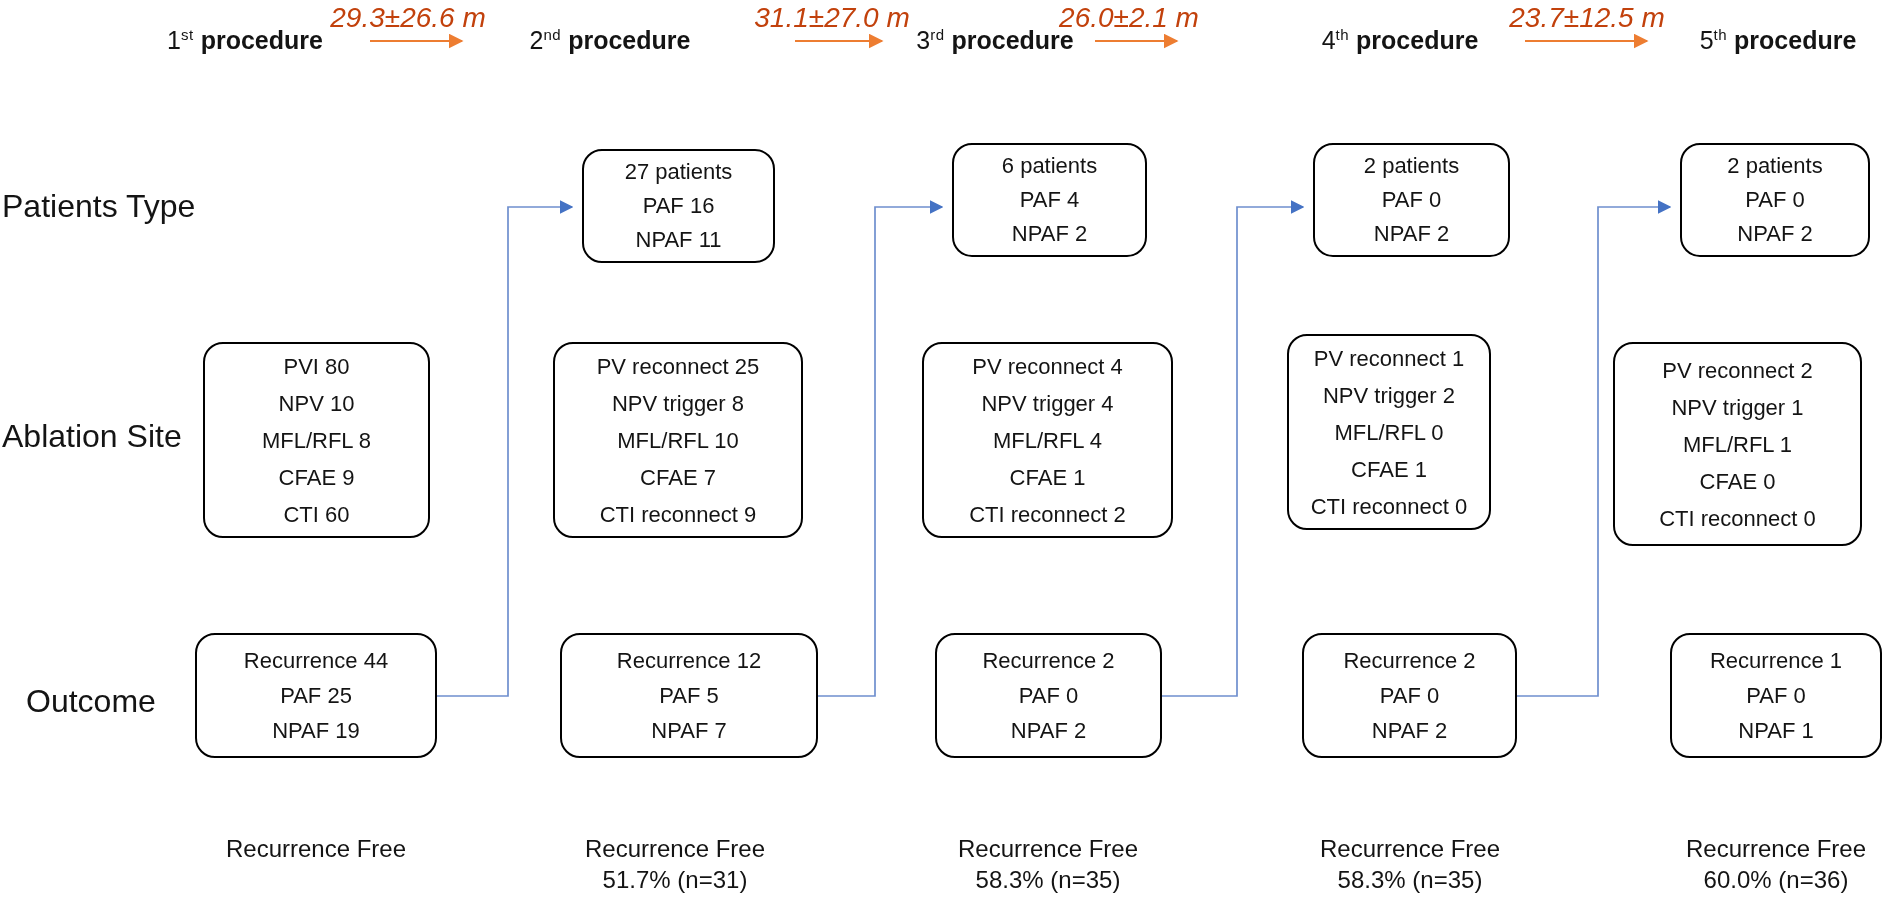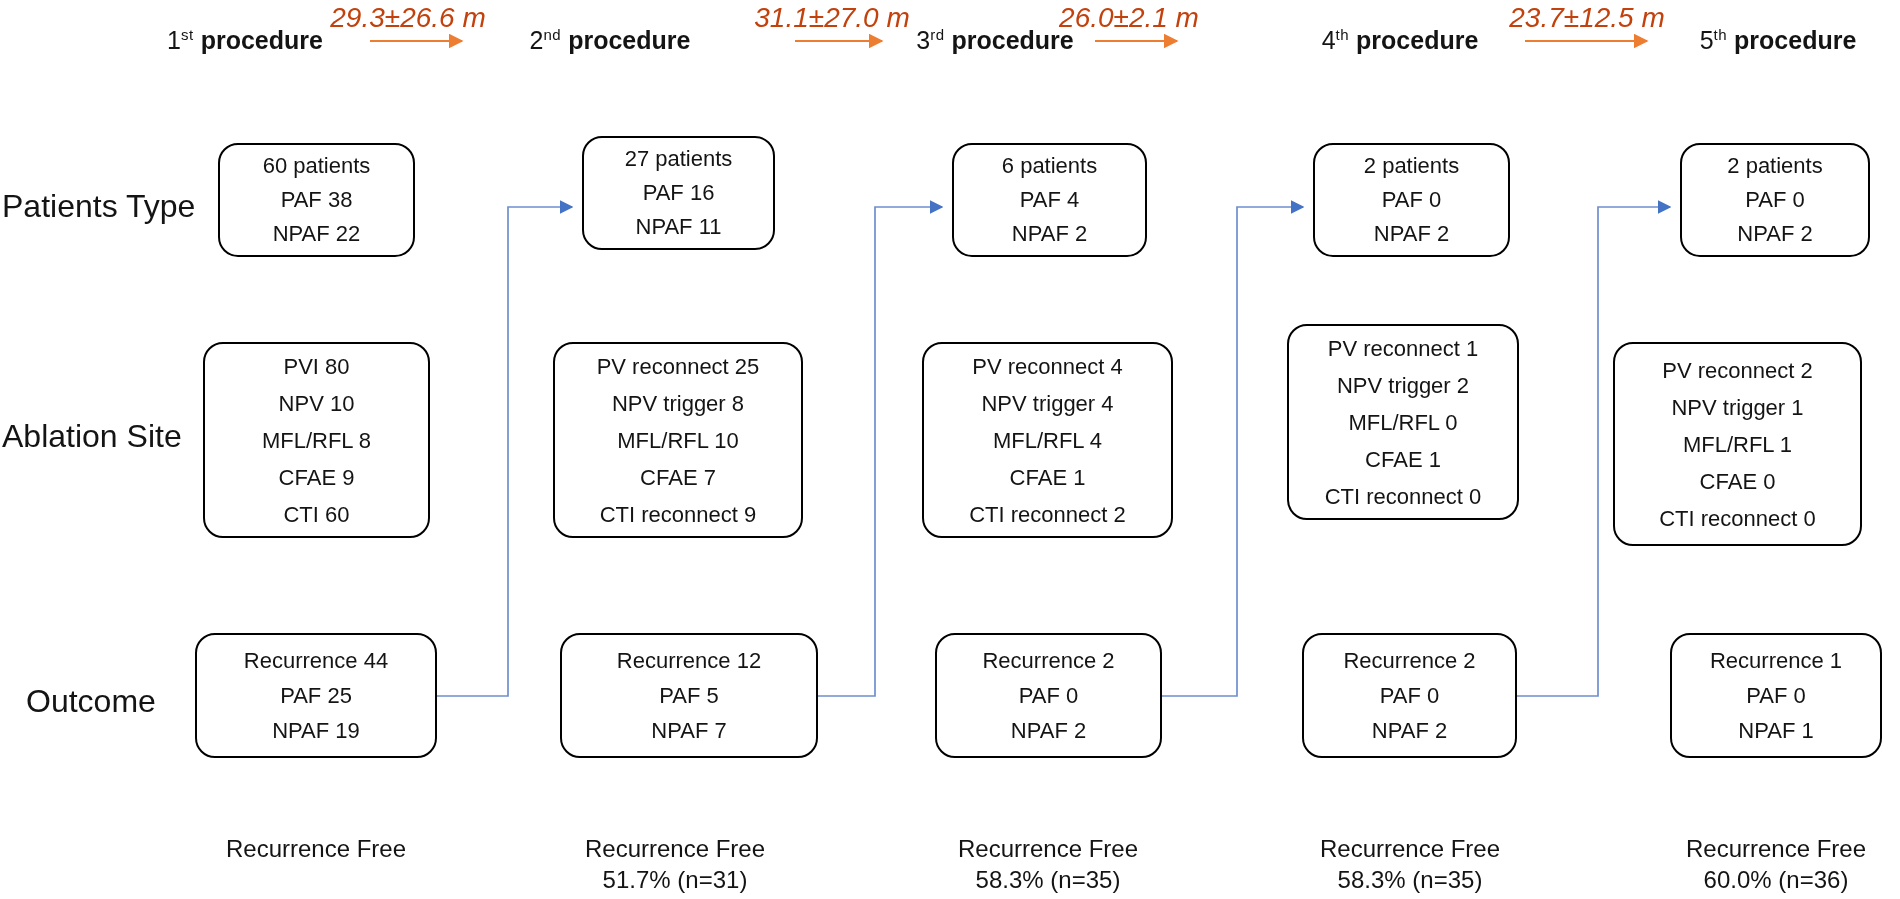--- a/index.html
+++ b/index.html
@@ -90,11 +90,6 @@
   <div class="rowlabel" style="left:2px;top:418px">Ablation Site</div>
   <div class="rowlabel" style="left:26px;top:683px">Outcome</div>
 
-  <div class="box lh-p" style="left:218px;top:143px;width:197px;height:114px">
-    <span>60 patients</span>
-    <span>PAF 38</span>
-    <span>NPAF 22</span>
-  </div>
   <div class="box lh-p" style="left:582px;top:136px;width:193px;height:114px">
     <span>27 patients</span>
     <span>PAF 16</span>

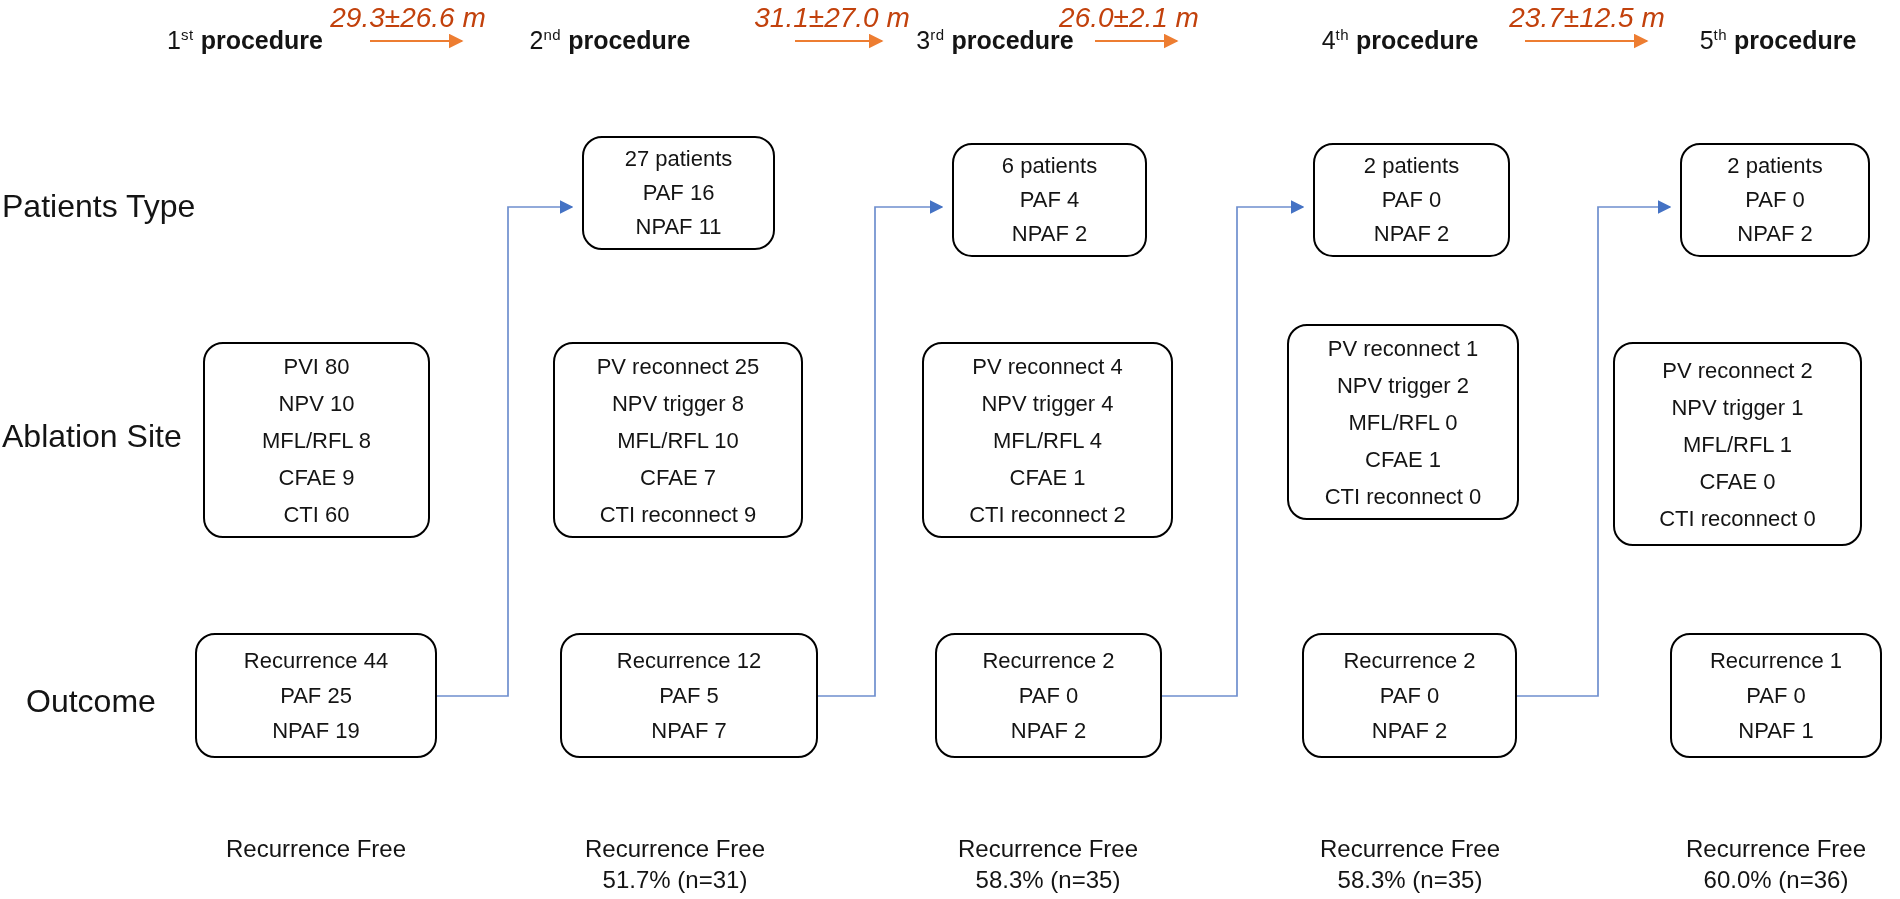--- a/index.html
+++ b/index.html
@@ -90,7 +90,7 @@
   <div class="rowlabel" style="left:2px;top:418px">Ablation Site</div>
   <div class="rowlabel" style="left:26px;top:683px">Outcome</div>
 
-  <div class="box lh-p" style="left:582px;top:136px;width:193px;height:114px">
+  <div class="box lh-p" style="left:582px;top:149px;width:193px;height:114px">
     <span>27 patients</span>
     <span>PAF 16</span>
     <span>NPAF 11</span>

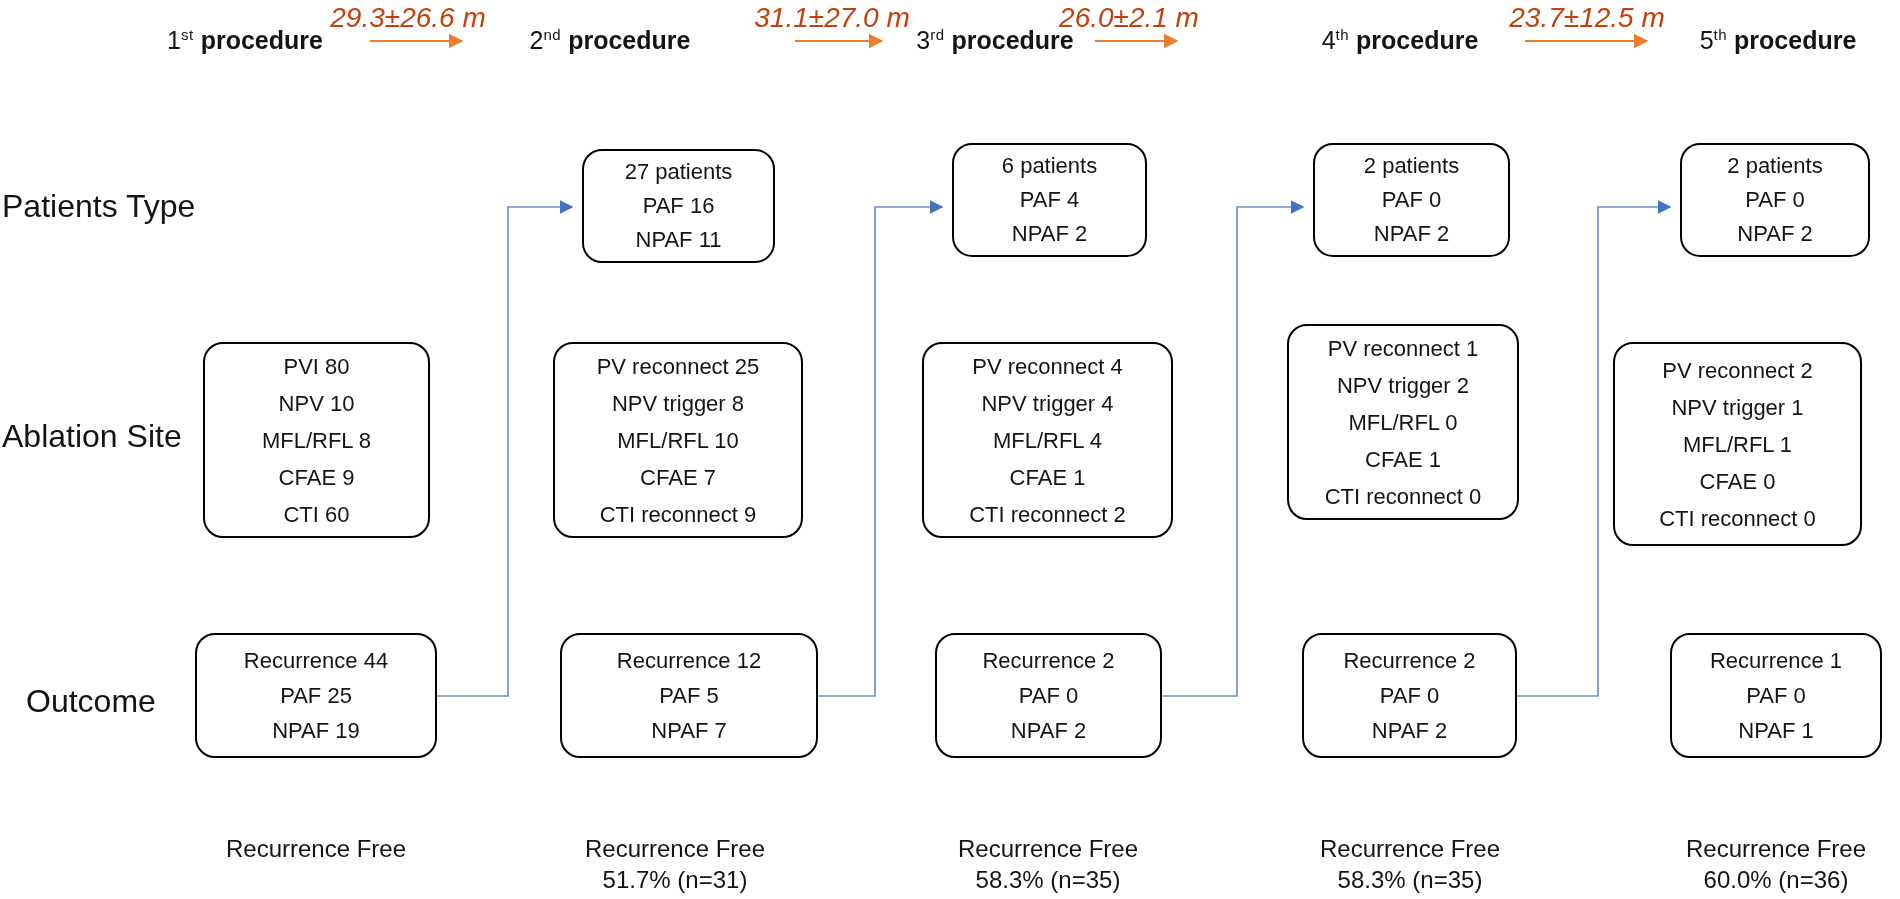--- a/index.html
+++ b/index.html
@@ -132,7 +132,7 @@
     <span>CFAE 1</span>
     <span>CTI reconnect 2</span>
   </div>
-  <div class="box lh-a" style="left:1287px;top:324px;width:232px;height:196px">
+  <div class="box lh-a" style="left:1287px;top:334px;width:204px;height:196px">
     <span>PV reconnect 1</span>
     <span>NPV trigger 2</span>
     <span>MFL/RFL 0</span>

